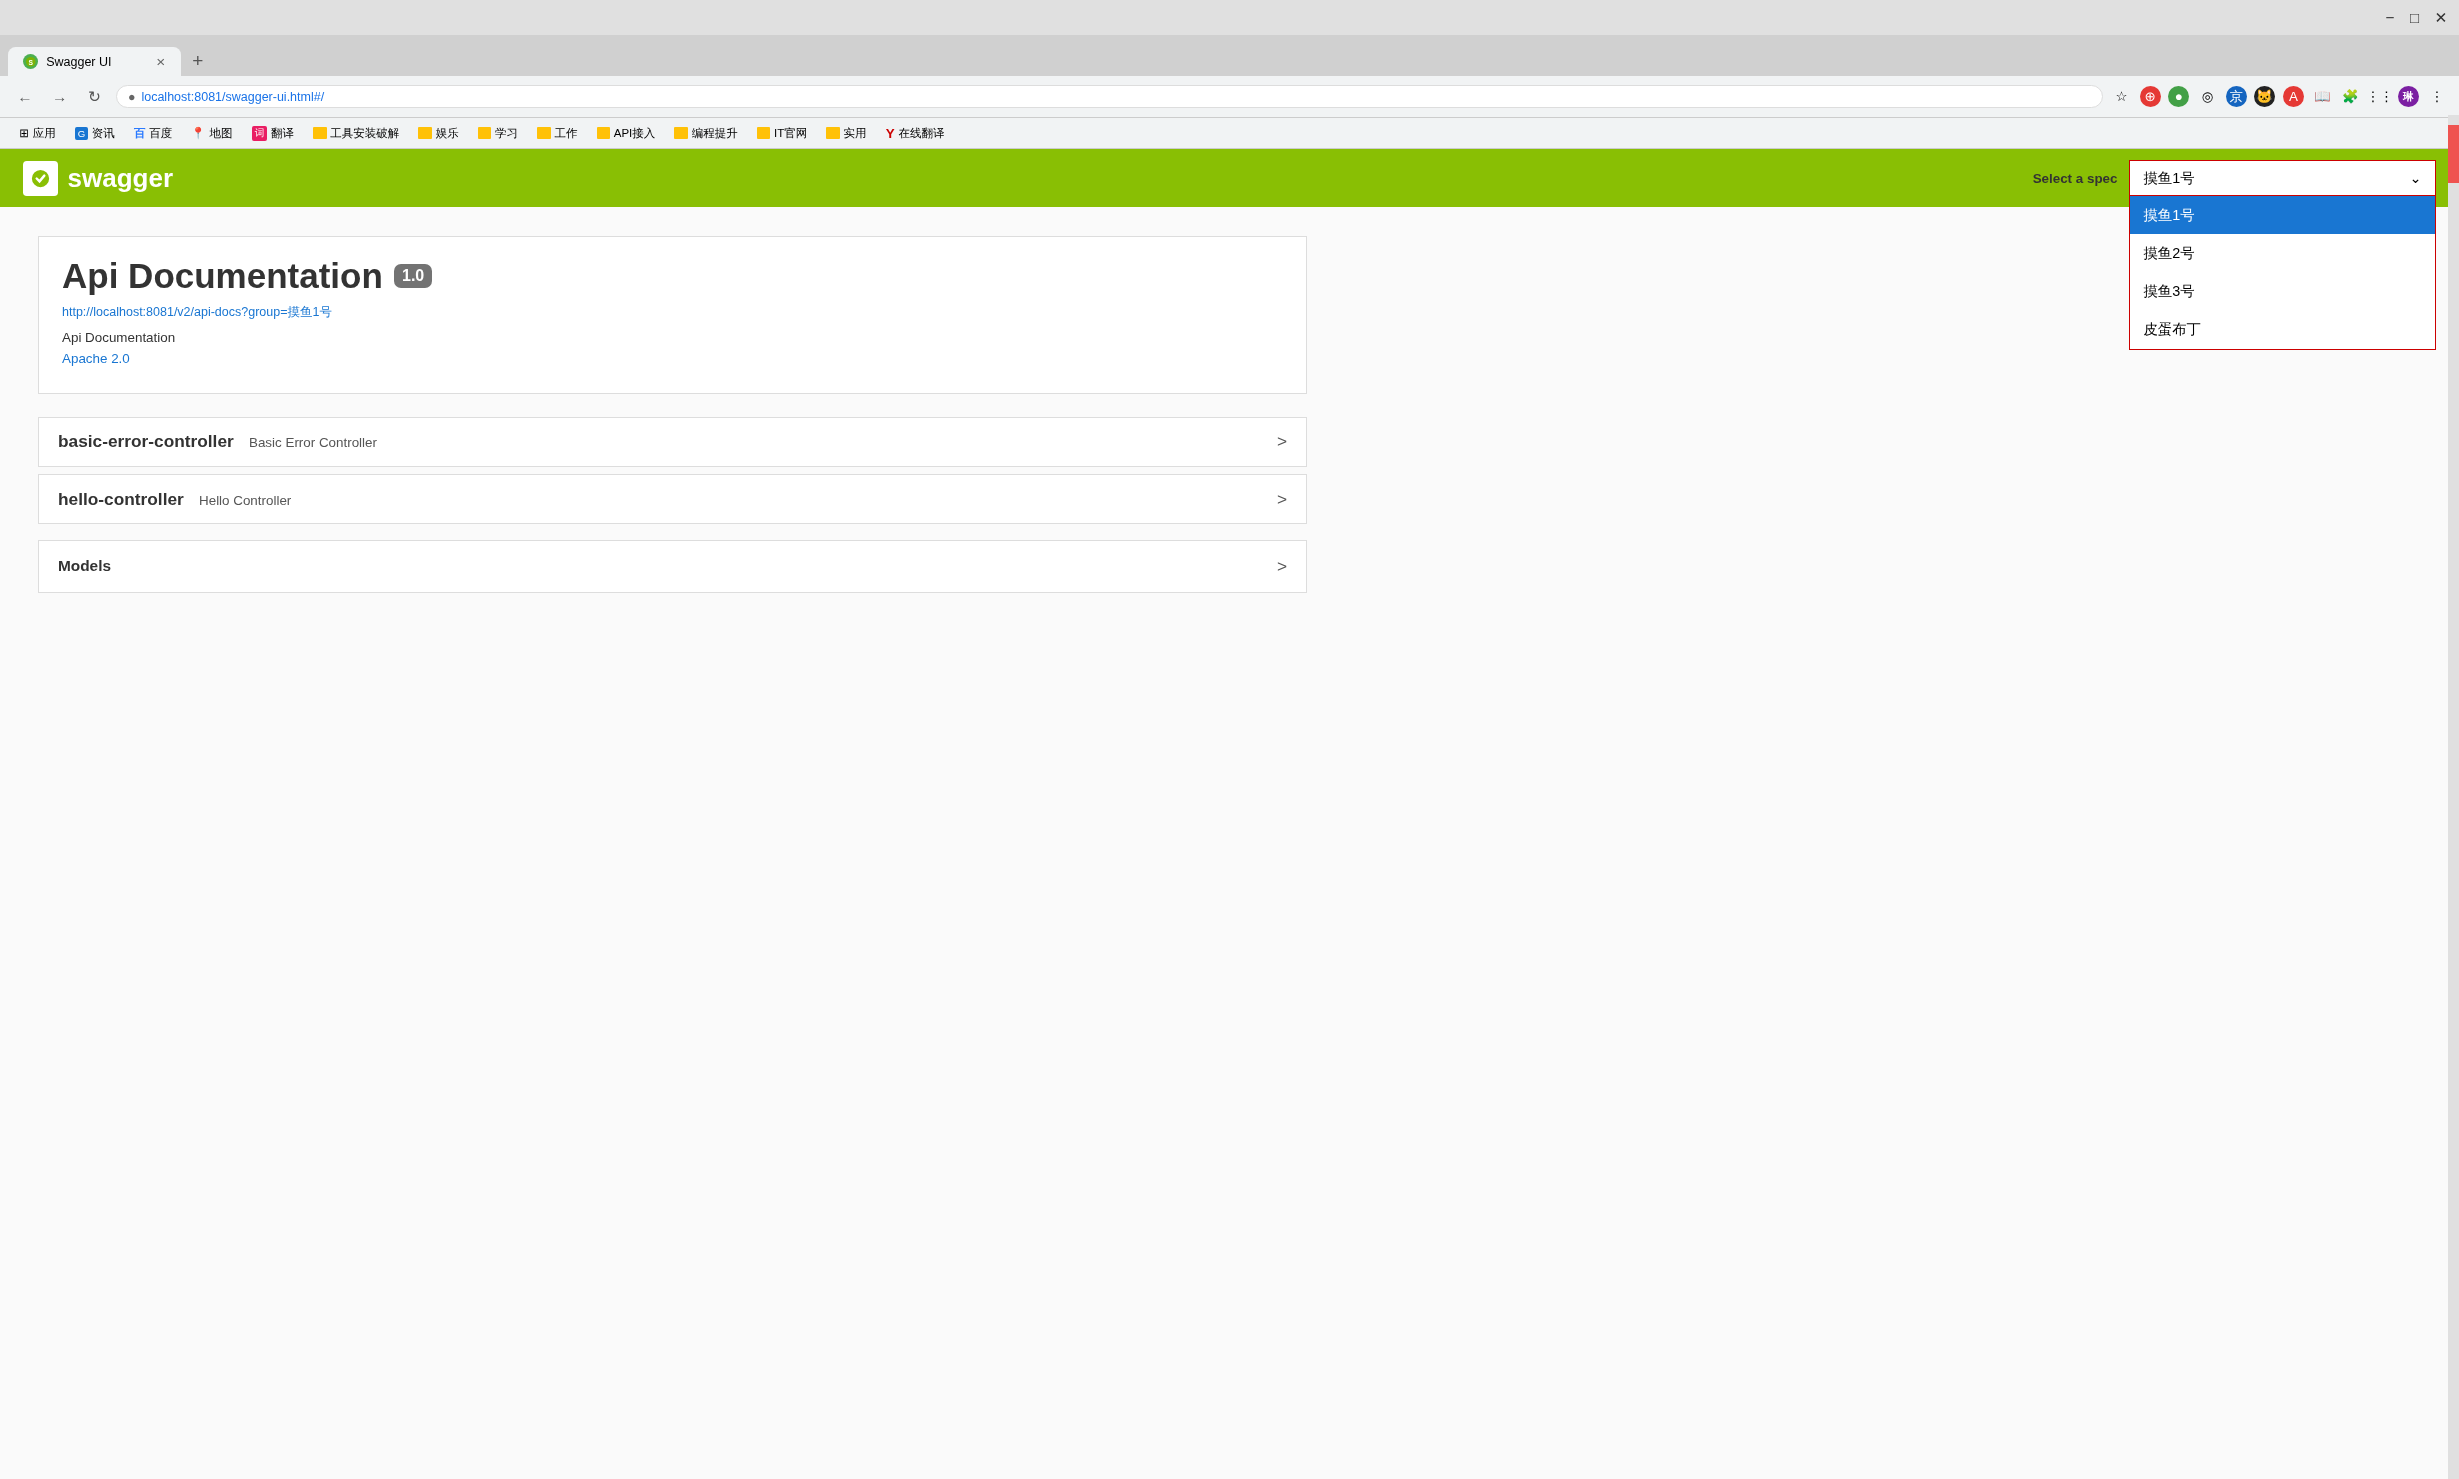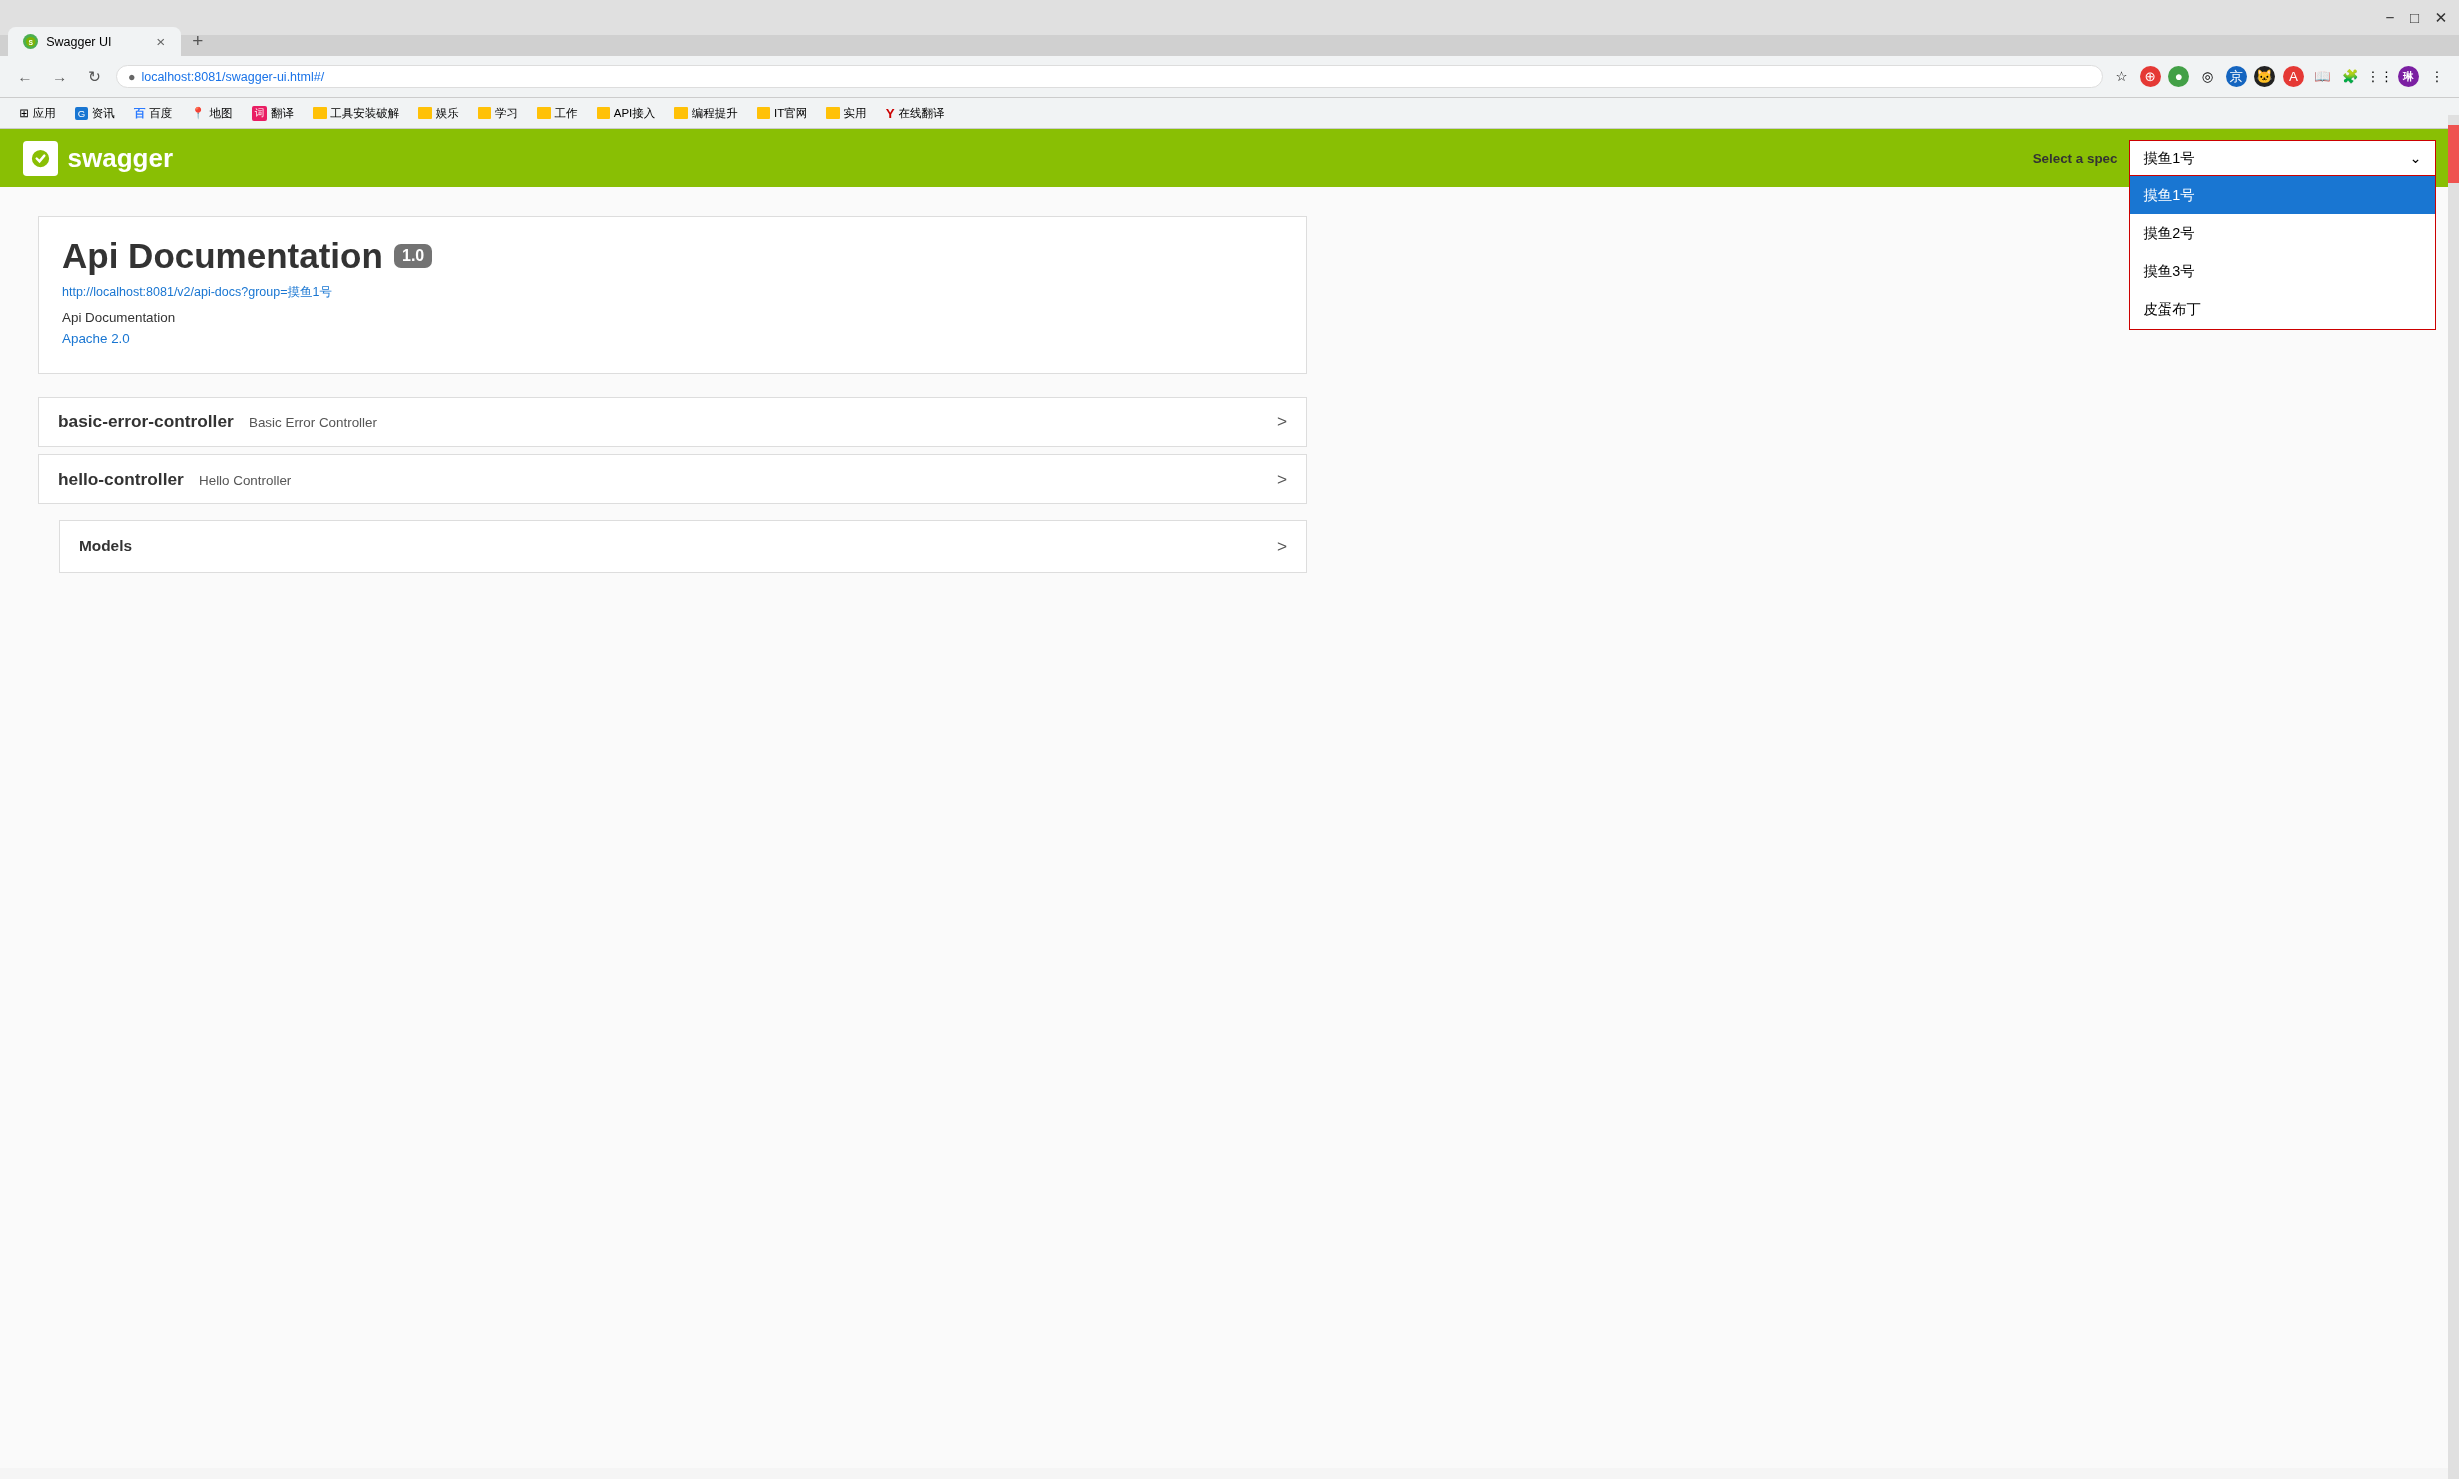--- a/index.html
+++ b/index.html
@@ -8,7 +8,7 @@
     
     .browser-chrome { background: #e8e8e8; }
     .title-bar { display: flex; align-items: center; justify-content: space-between; padding: 5.8px 11.5px; background: #e0e0e0; height: 35px; }
-    .tab-bar { display: flex; align-items: flex-end; padding: 0 7.7px; background: #d0d0d0; height: 21px; }
+    .tab-bar { display: flex; align-items: flex-end; padding: 0 7.7px; background: #d0d0d0; height: 41px; }
     .tab { display: flex; align-items: center; gap: 7.7px; padding: 5.8px 15.4px; background: #f1f3f4; border-radius: 7.7px 7.7px 0 0; font-size: 12.5px; min-width: 173px; height: 29px; }
     .tab-favicon { width: 15.4px; height: 15.4px; background: #4caf50; border-radius: 50%; display: flex; align-items: center; justify-content: center; color: white; font-size: 8.6px; }
     .tab-close { margin-left: auto; cursor: pointer; color: #666; font-size: 15.4px; line-height: 1; }

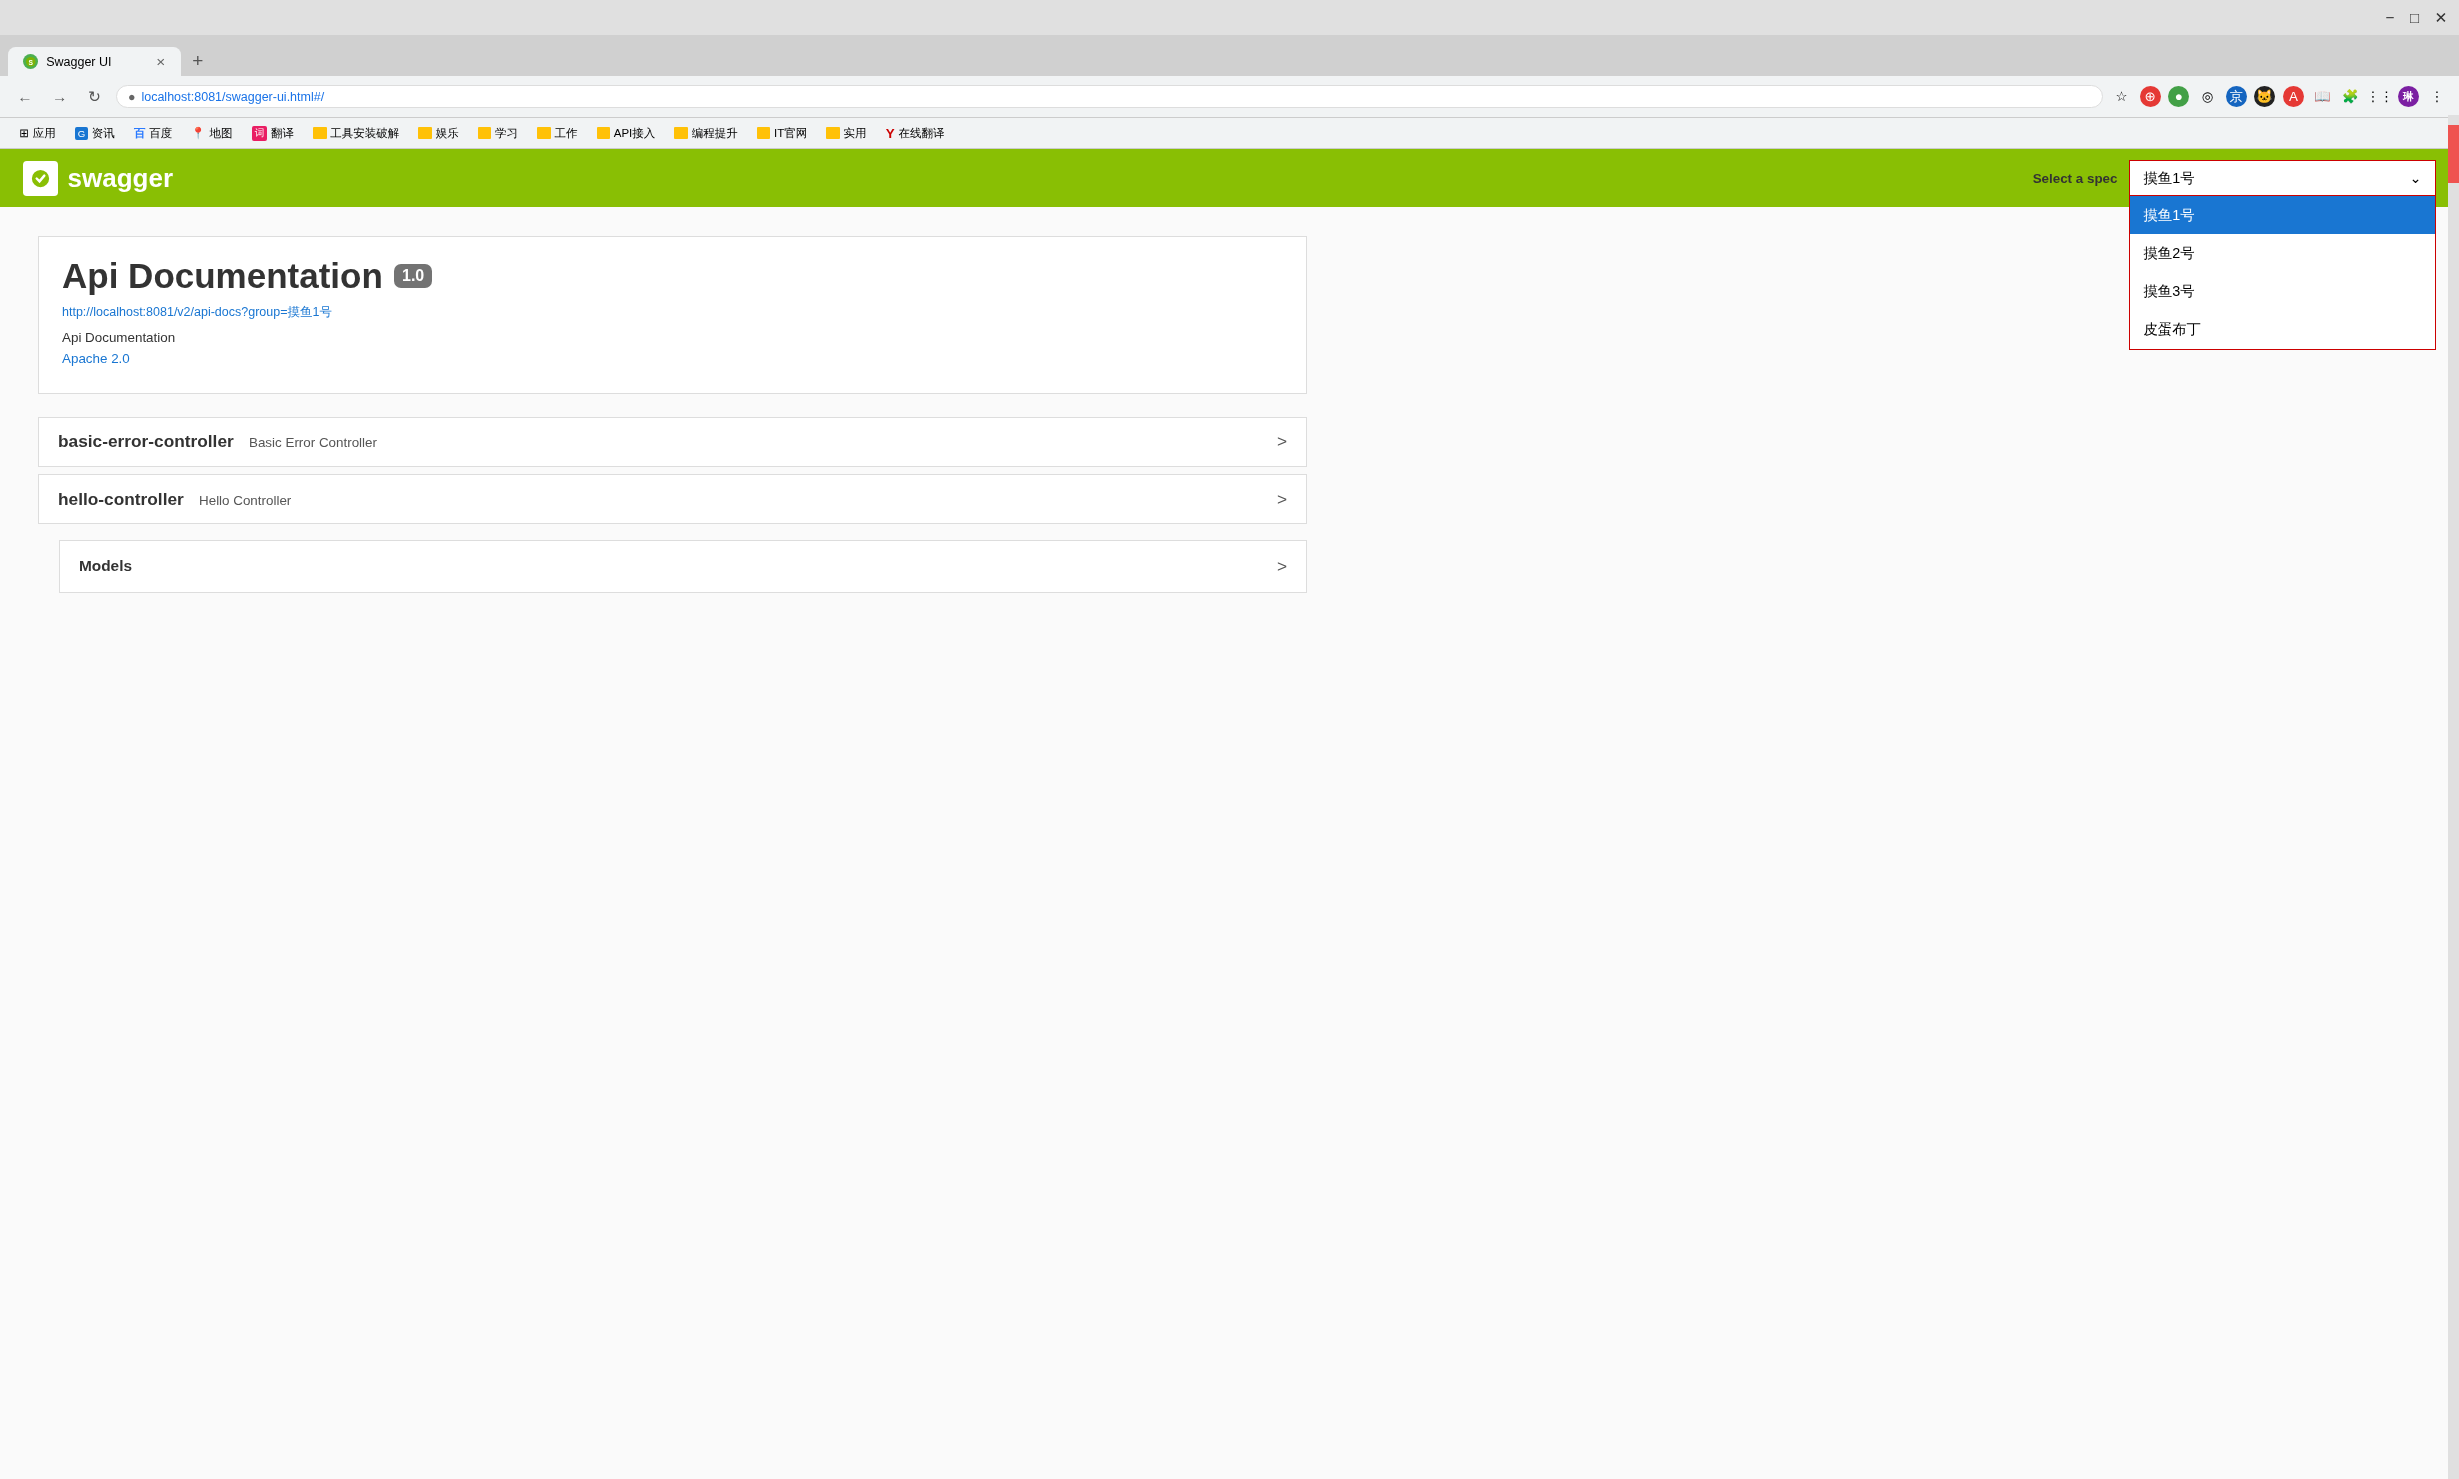--- a/index.html
+++ b/index.html
@@ -66,7 +66,7 @@
     .controller-arrow { font-size: 17.3px; color: #555; }
 
     
-    .models-section { background: white; border: 1px solid #ddd; margin-left: 21px; }
+    .models-section { background: white; border: 1px solid #ddd; }
     .models-header { display: flex; align-items: center; justify-content: space-between; padding: 15.4px 19px; cursor: pointer; }
     .models-label { font-size: 15.4px; font-weight: bold; color: #333; }
 

